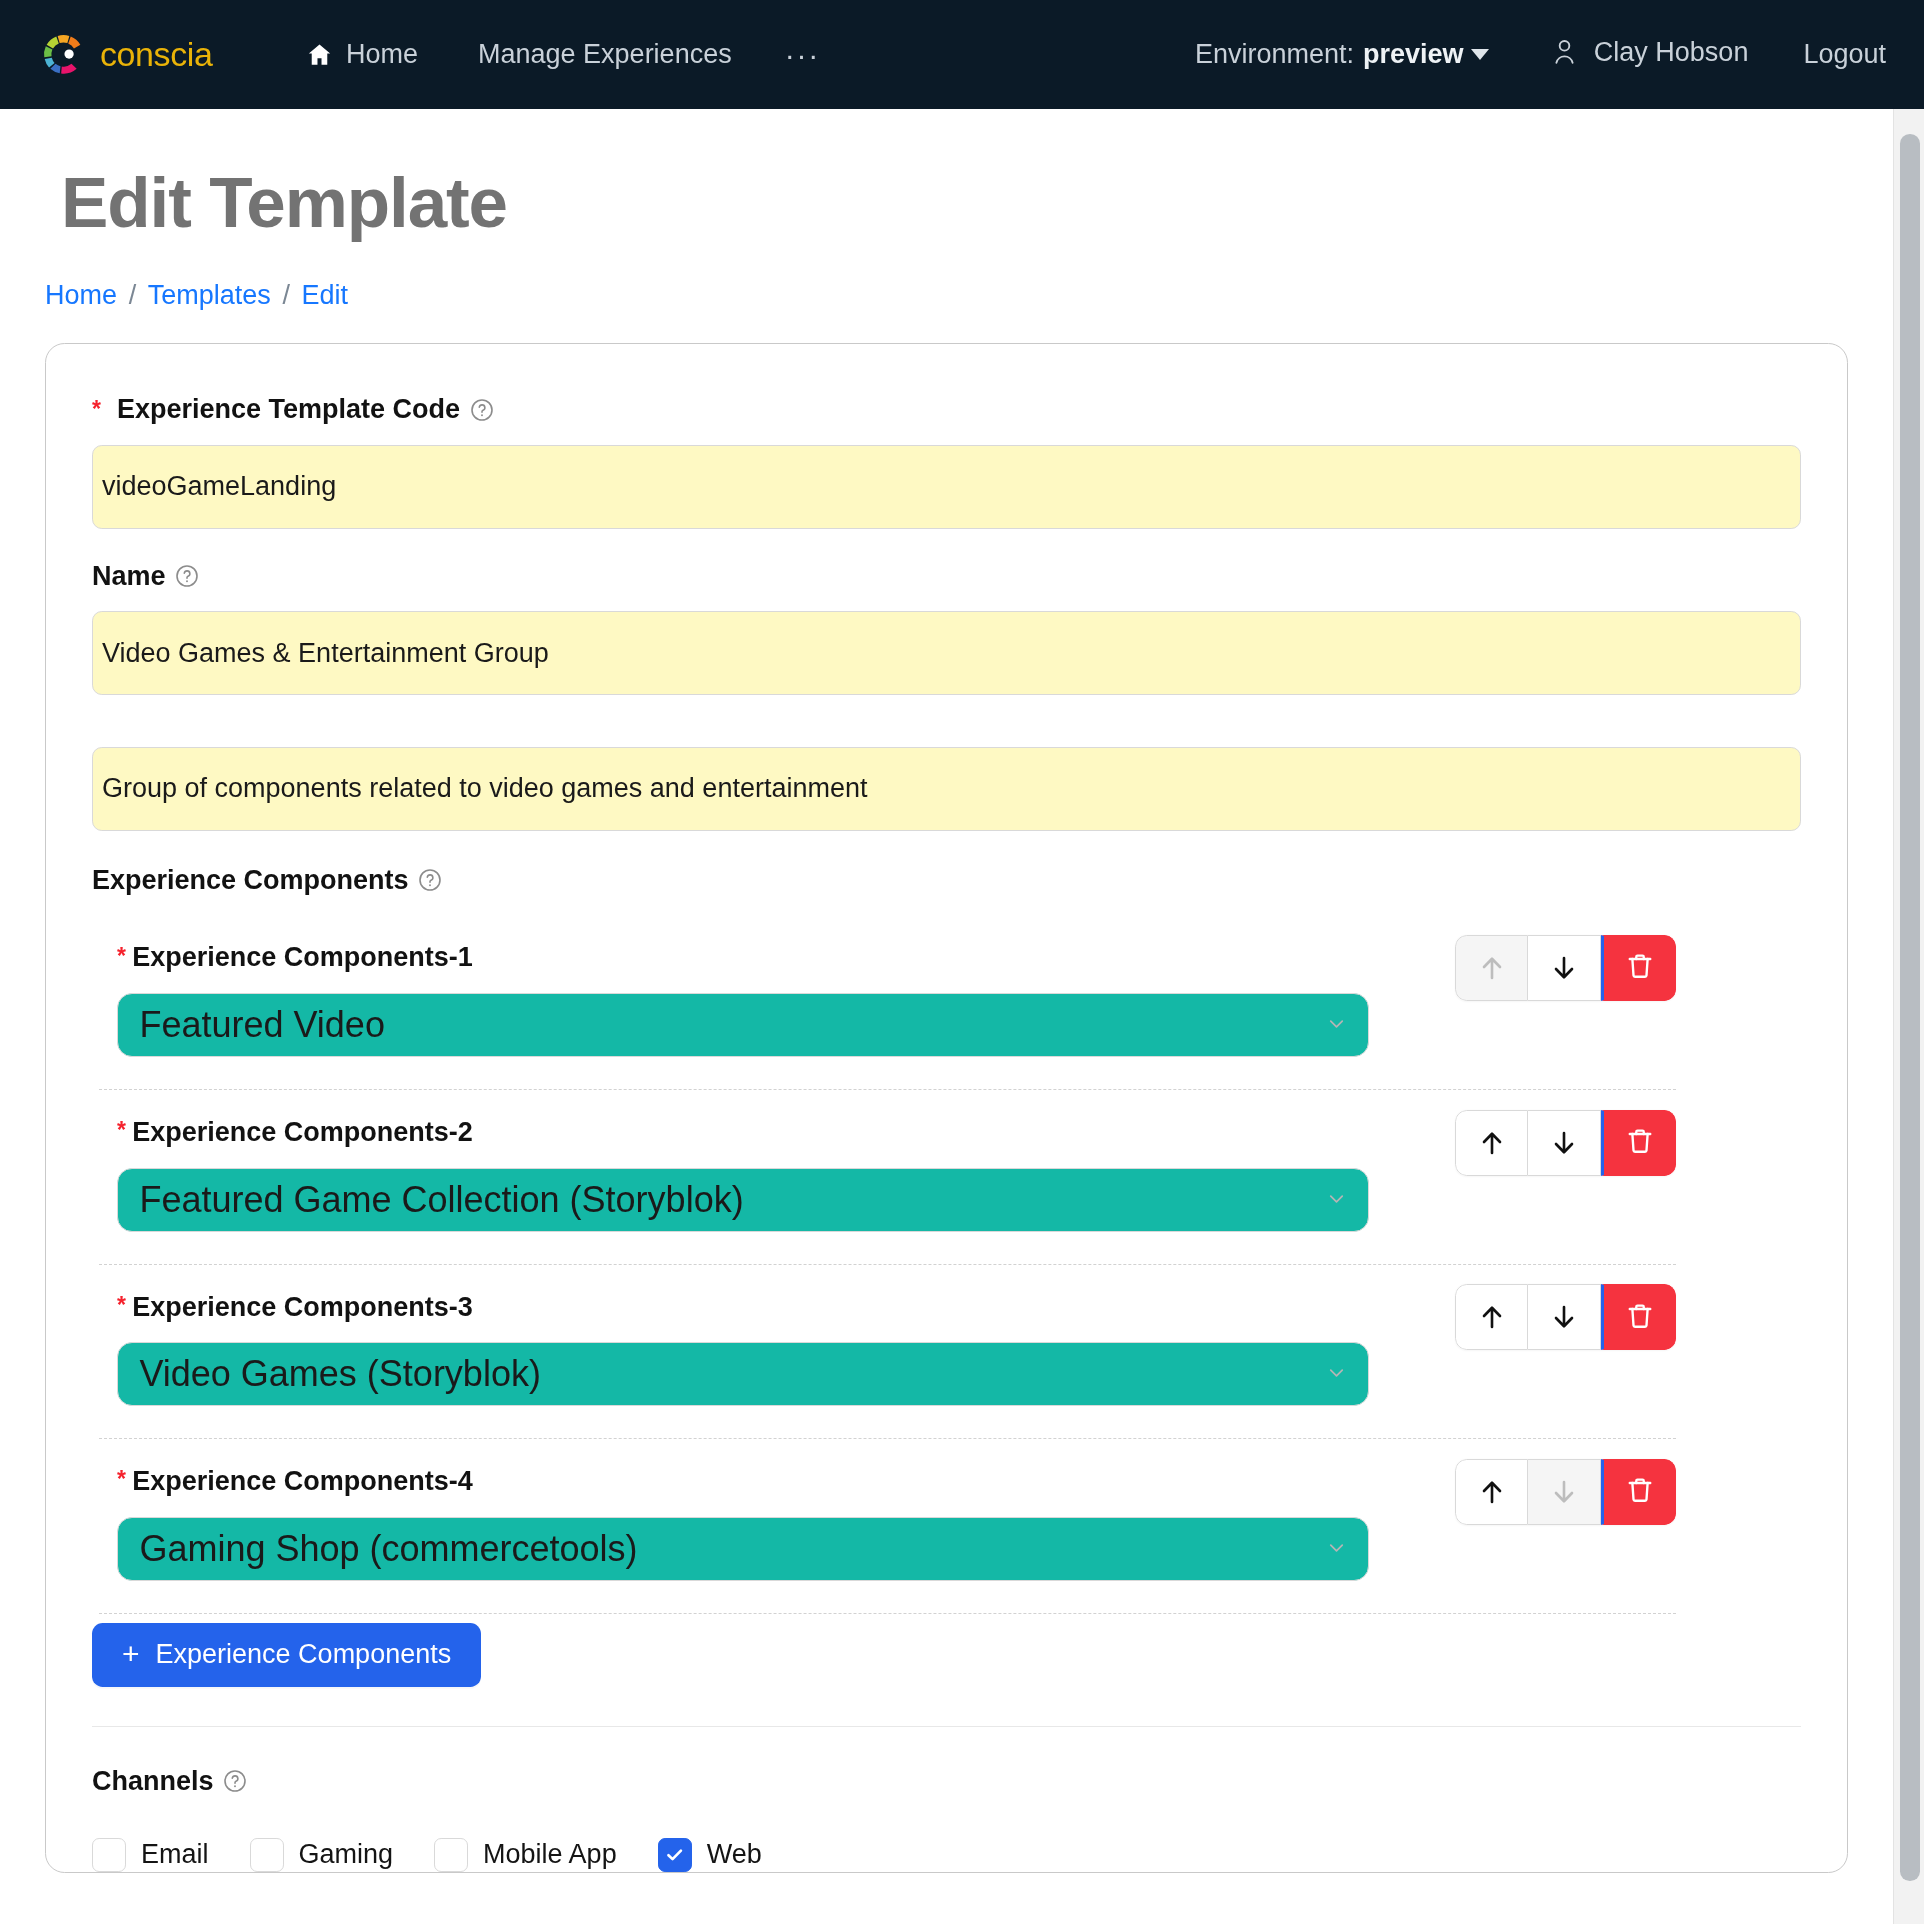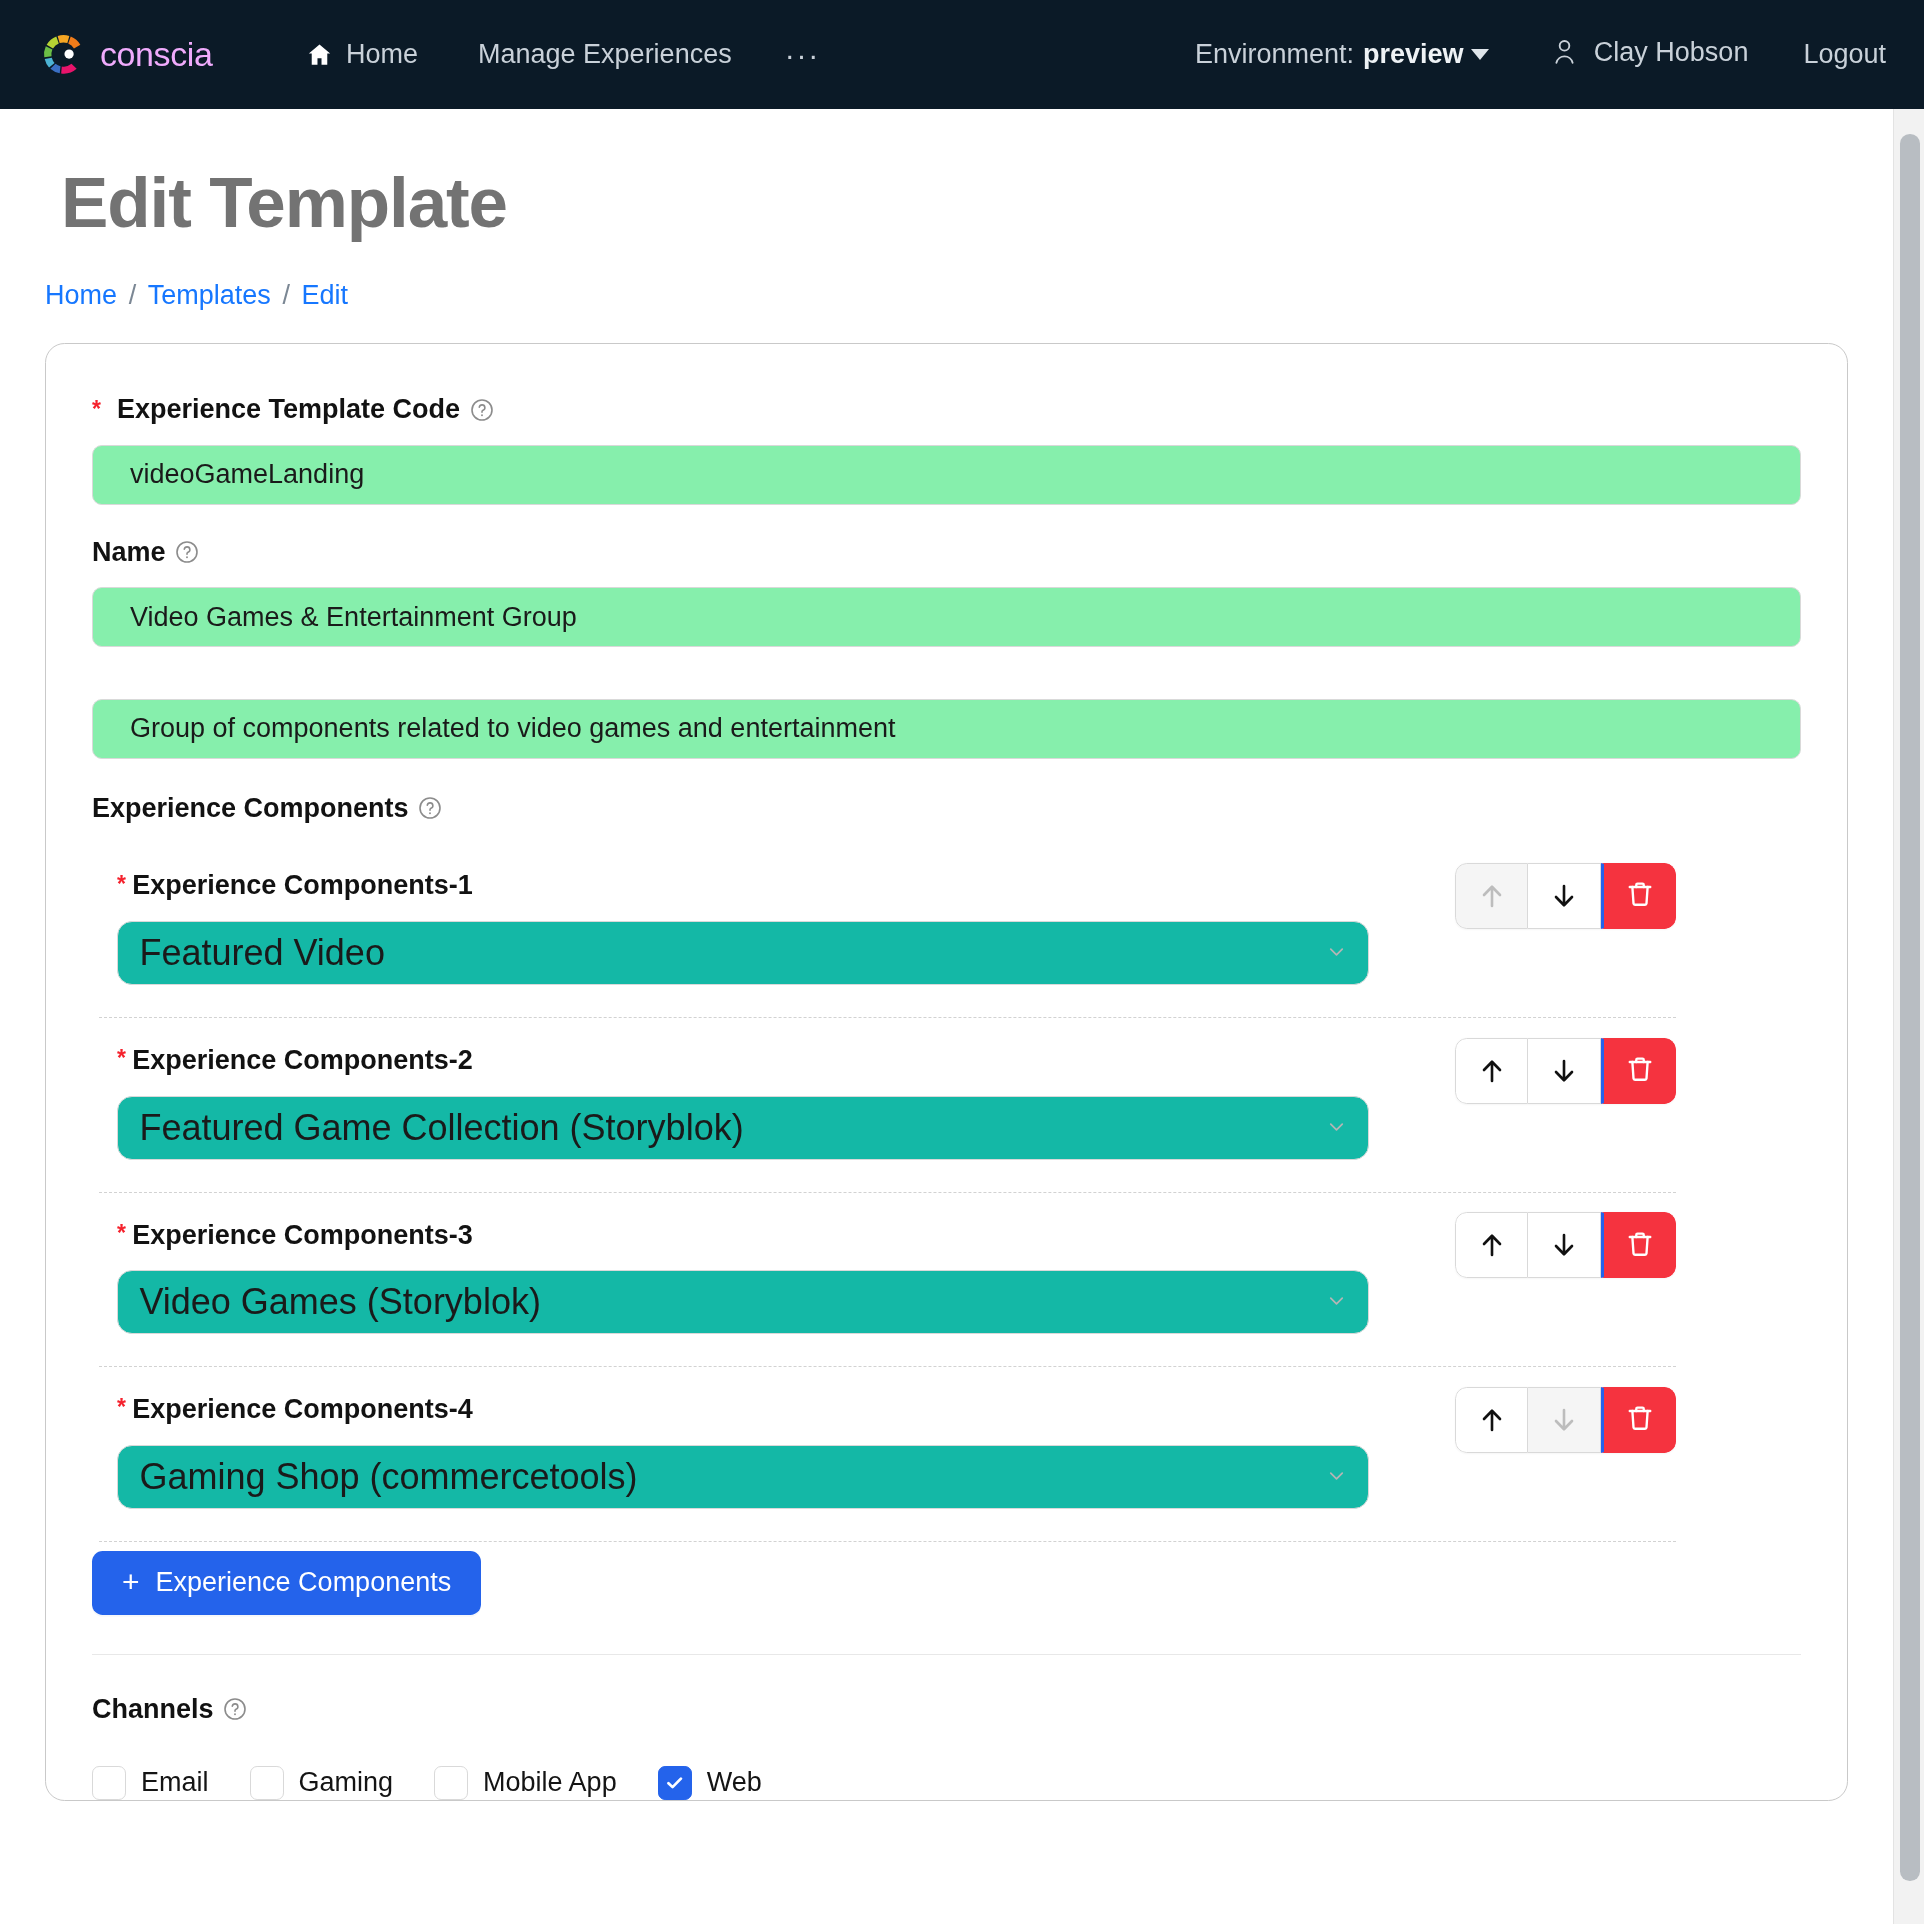--- a/index.html
+++ b/index.html
@@ -31,7 +31,7 @@
   }
   .brand-mark { width: 55px; height: 55px; display:block; }
   .brand-name {
-    color: #f0abfc;
+    color: #eab308;
     font-size: 34px;
     letter-spacing: -0.4px;
     font-weight: 400;

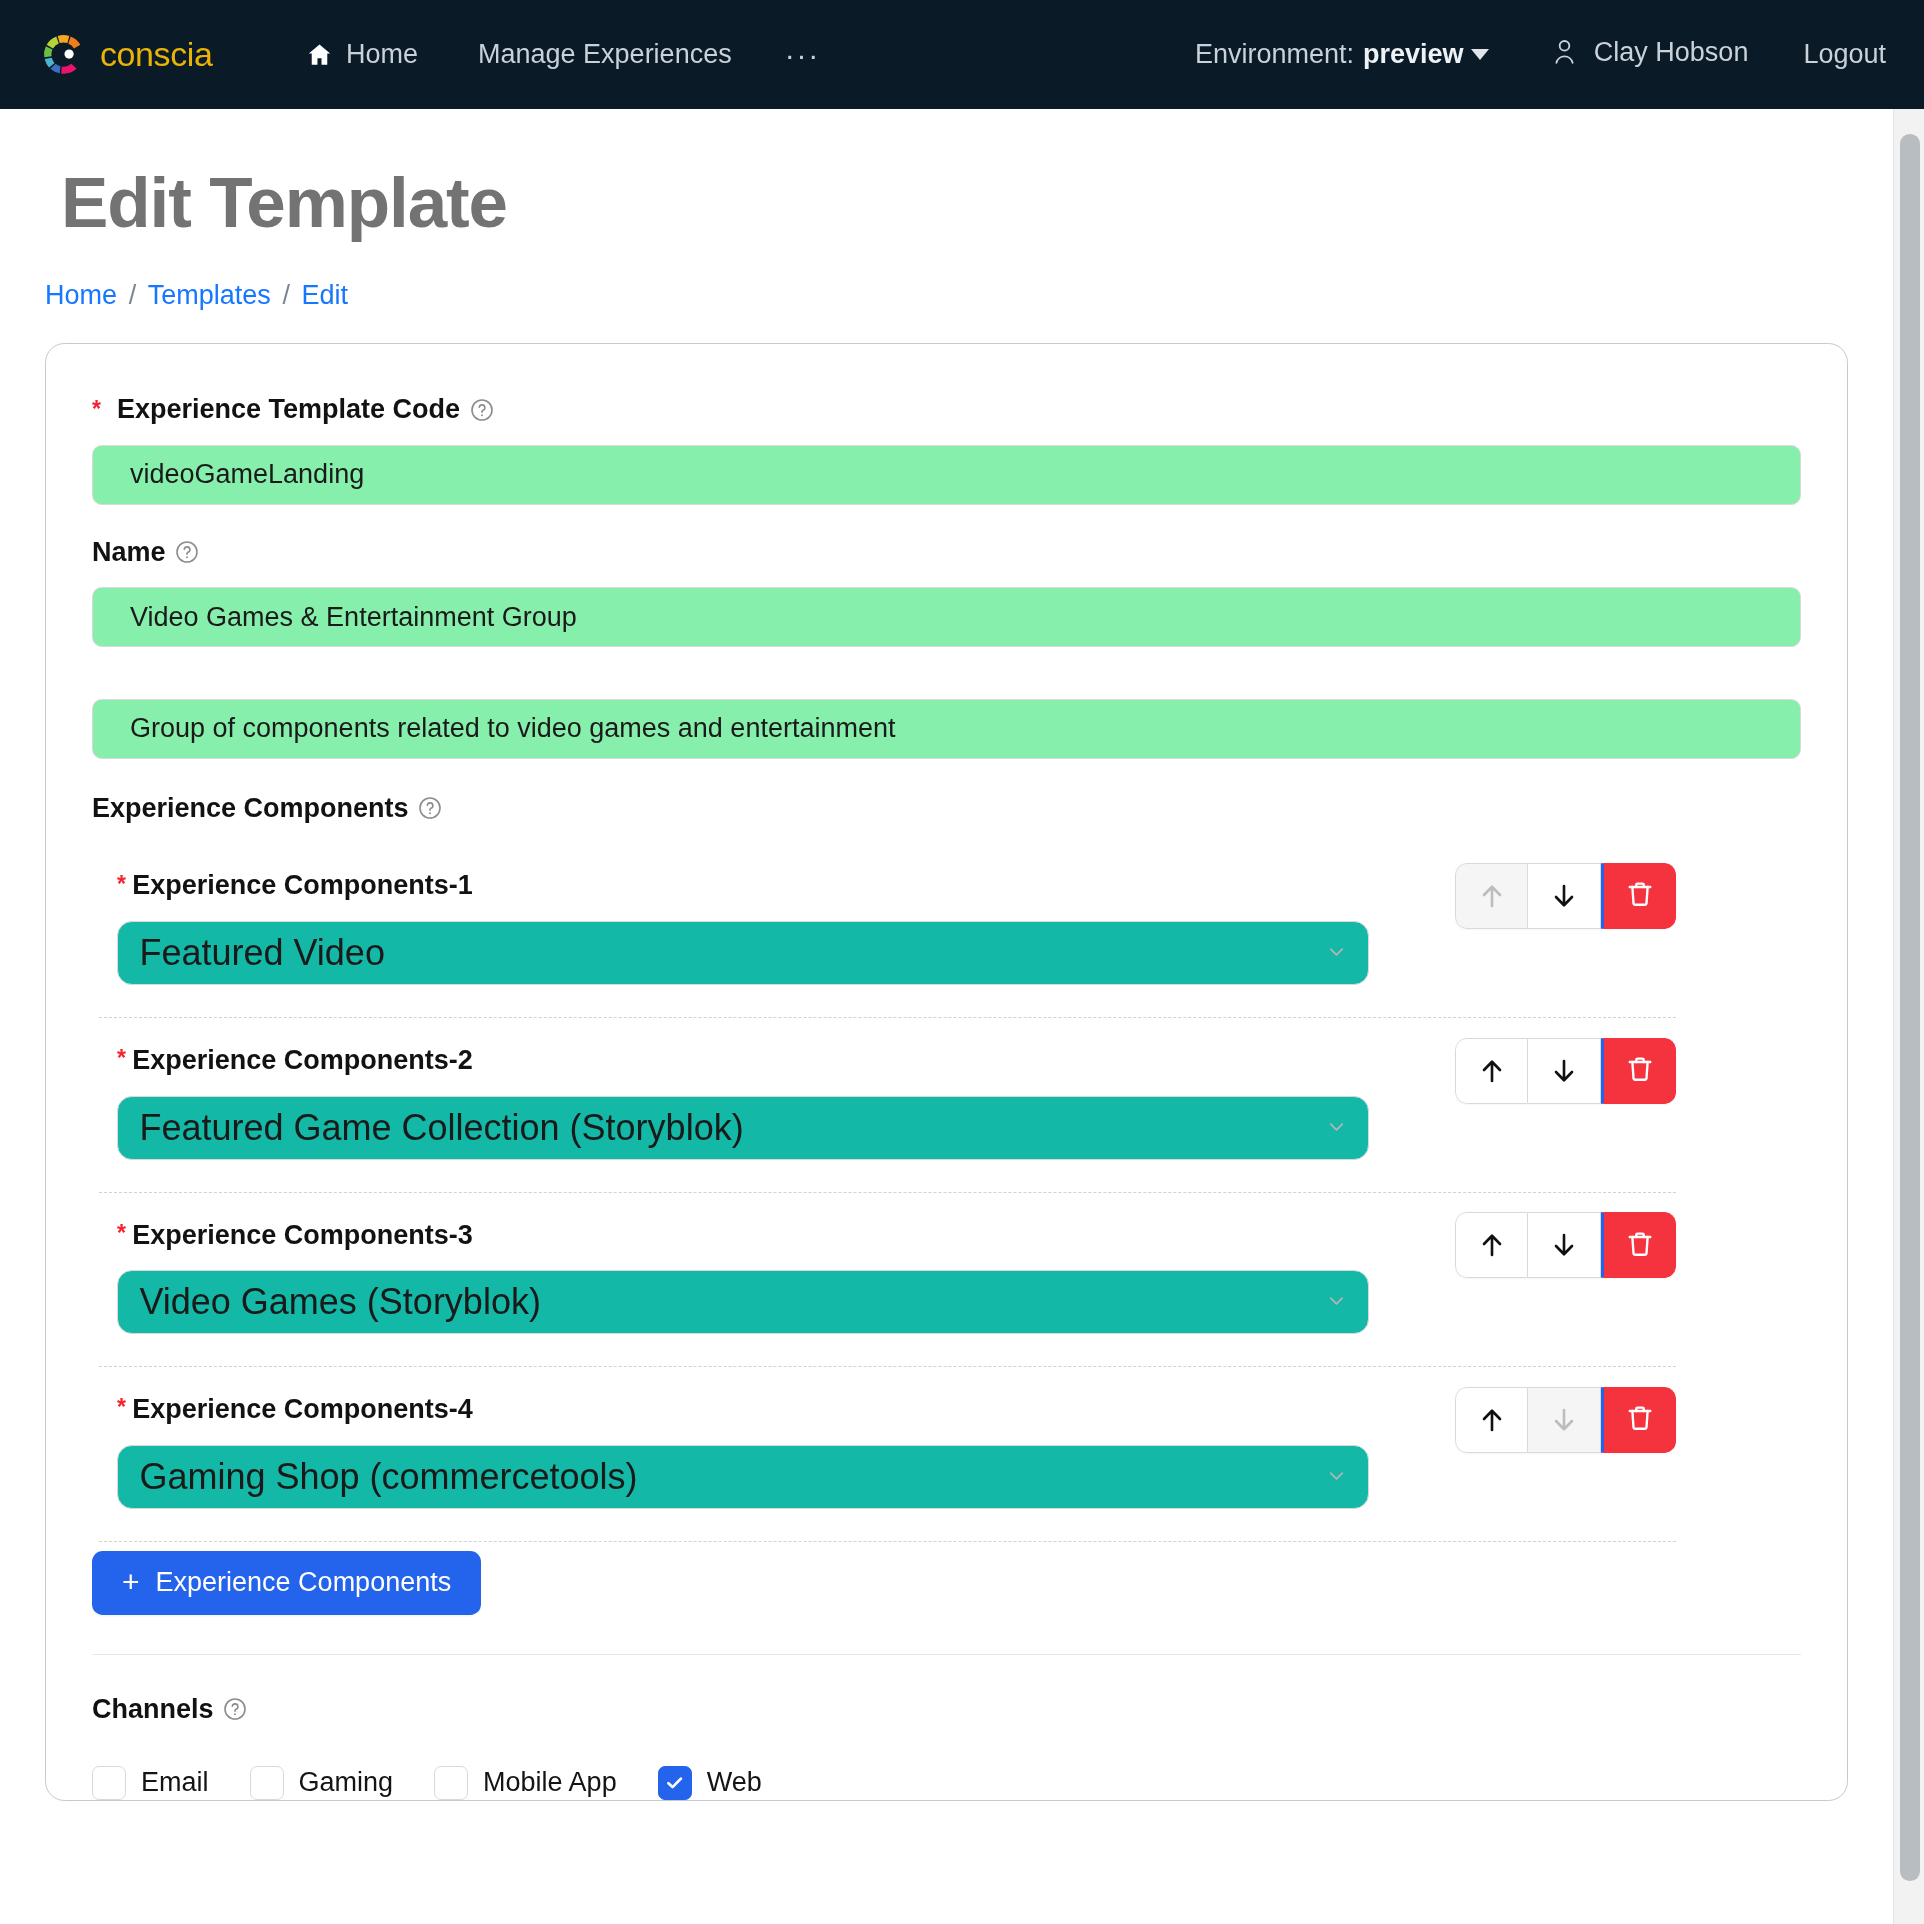--- a/index.html
+++ b/index.html
@@ -145,13 +145,13 @@
   .text-input {
     margin-top: 19.6px;
     width: 100%;
-    height: 60px;
+    height: 84px;
     border: 1.8px solid #d9d9d9;
     border-radius: 9.8px;
-    background: #86efac;
+    background: #fef9c3;
     font-size: 27px;
     color: #1a1a1a;
-    padding: 0 37px;
+    padding: 0 9px;
     font-family: "Liberation Sans", sans-serif;
     outline: none;
   }

